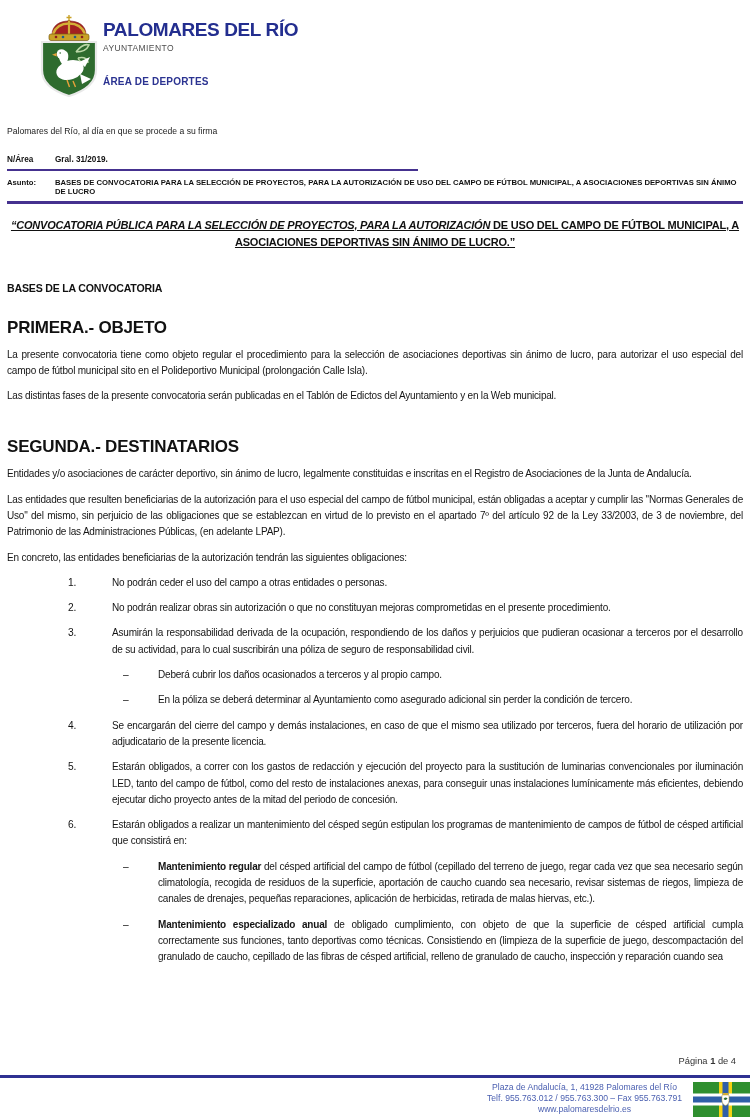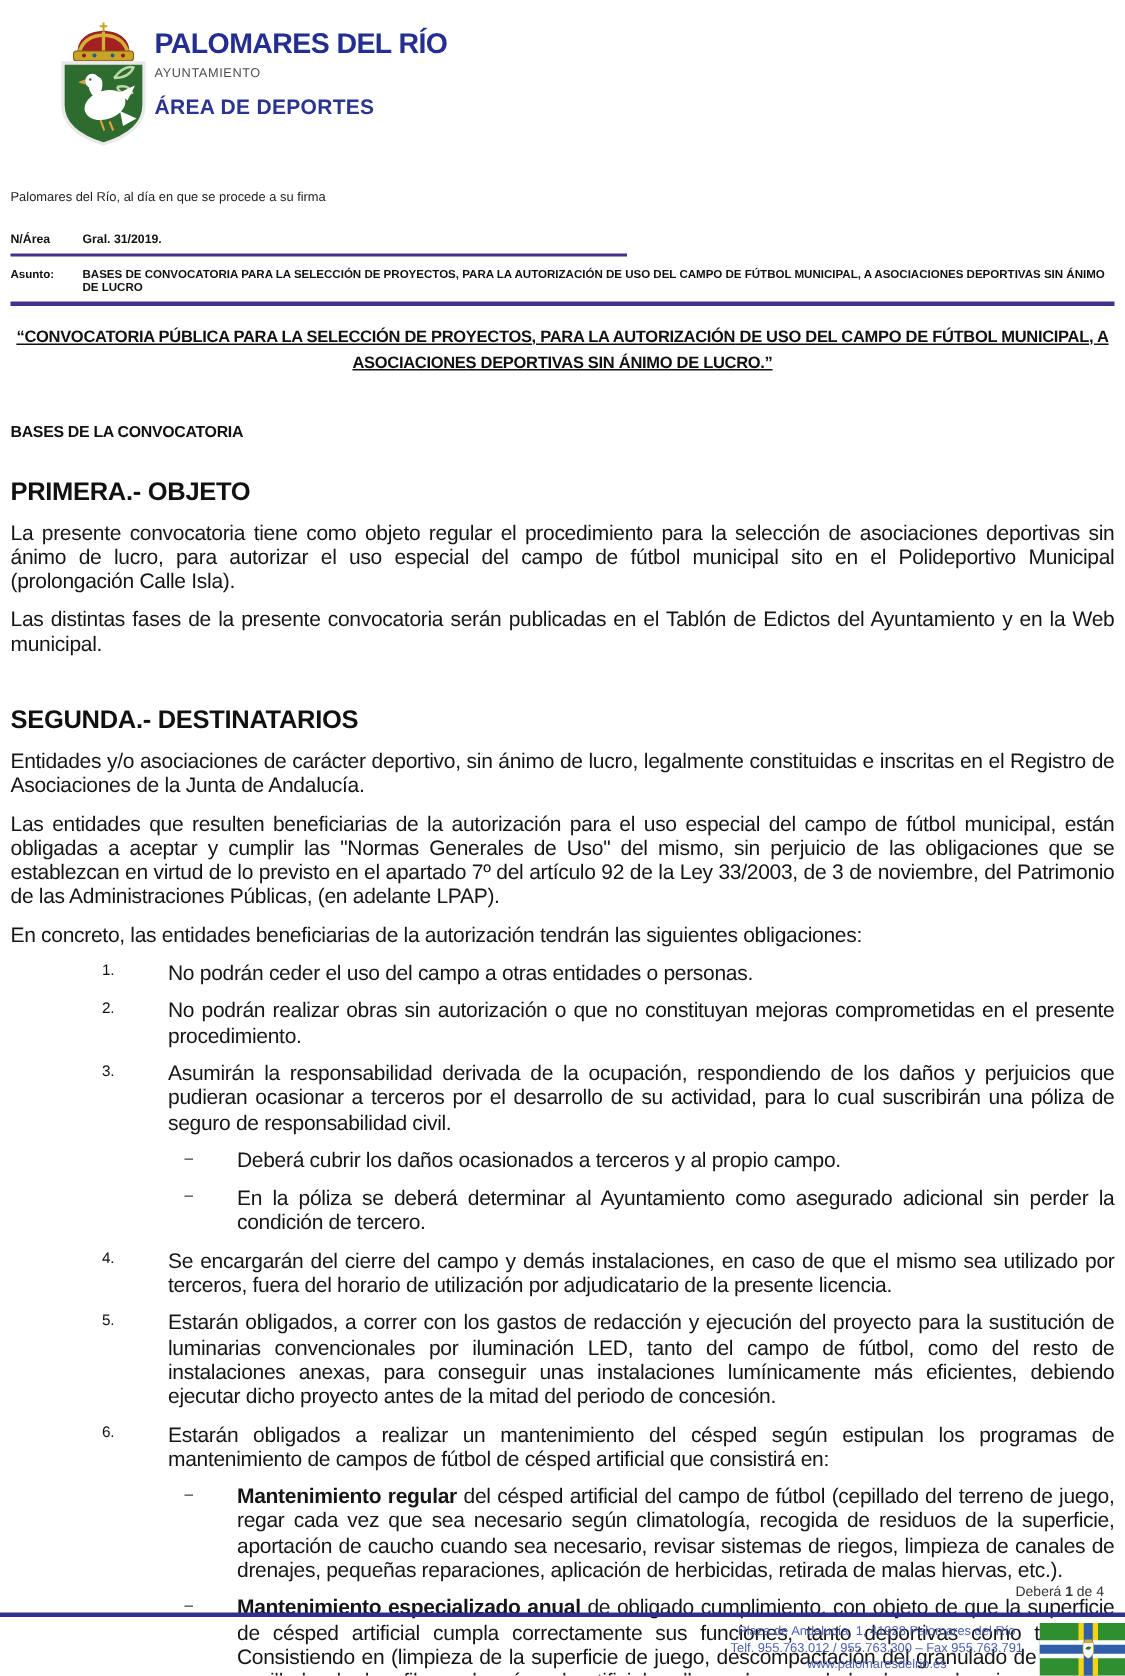--- a/index.html
+++ b/index.html
@@ -13,7 +13,7 @@
   .hdr-text{margin-left:96px;padding-top:7px;}
   .hdr-title{color:#232e8f;font-weight:bold;font-size:19px;letter-spacing:-0.4px;}
   .hdr-sub{font-size:8.5px;color:#4d4d4d;letter-spacing:0.4px;margin-top:2px;}
-  .hdr-dept{font-size:14px;font-weight:bold;color:#2b3391;margin-top:10px;letter-spacing:0.2px;}
+  .hdr-dept{font-size:10px;font-weight:bold;color:#2b3391;margin-top:23px;letter-spacing:0.2px;}
 
   
   .dateline{font-size:8.6px;margin-top:18px;color:#222;}

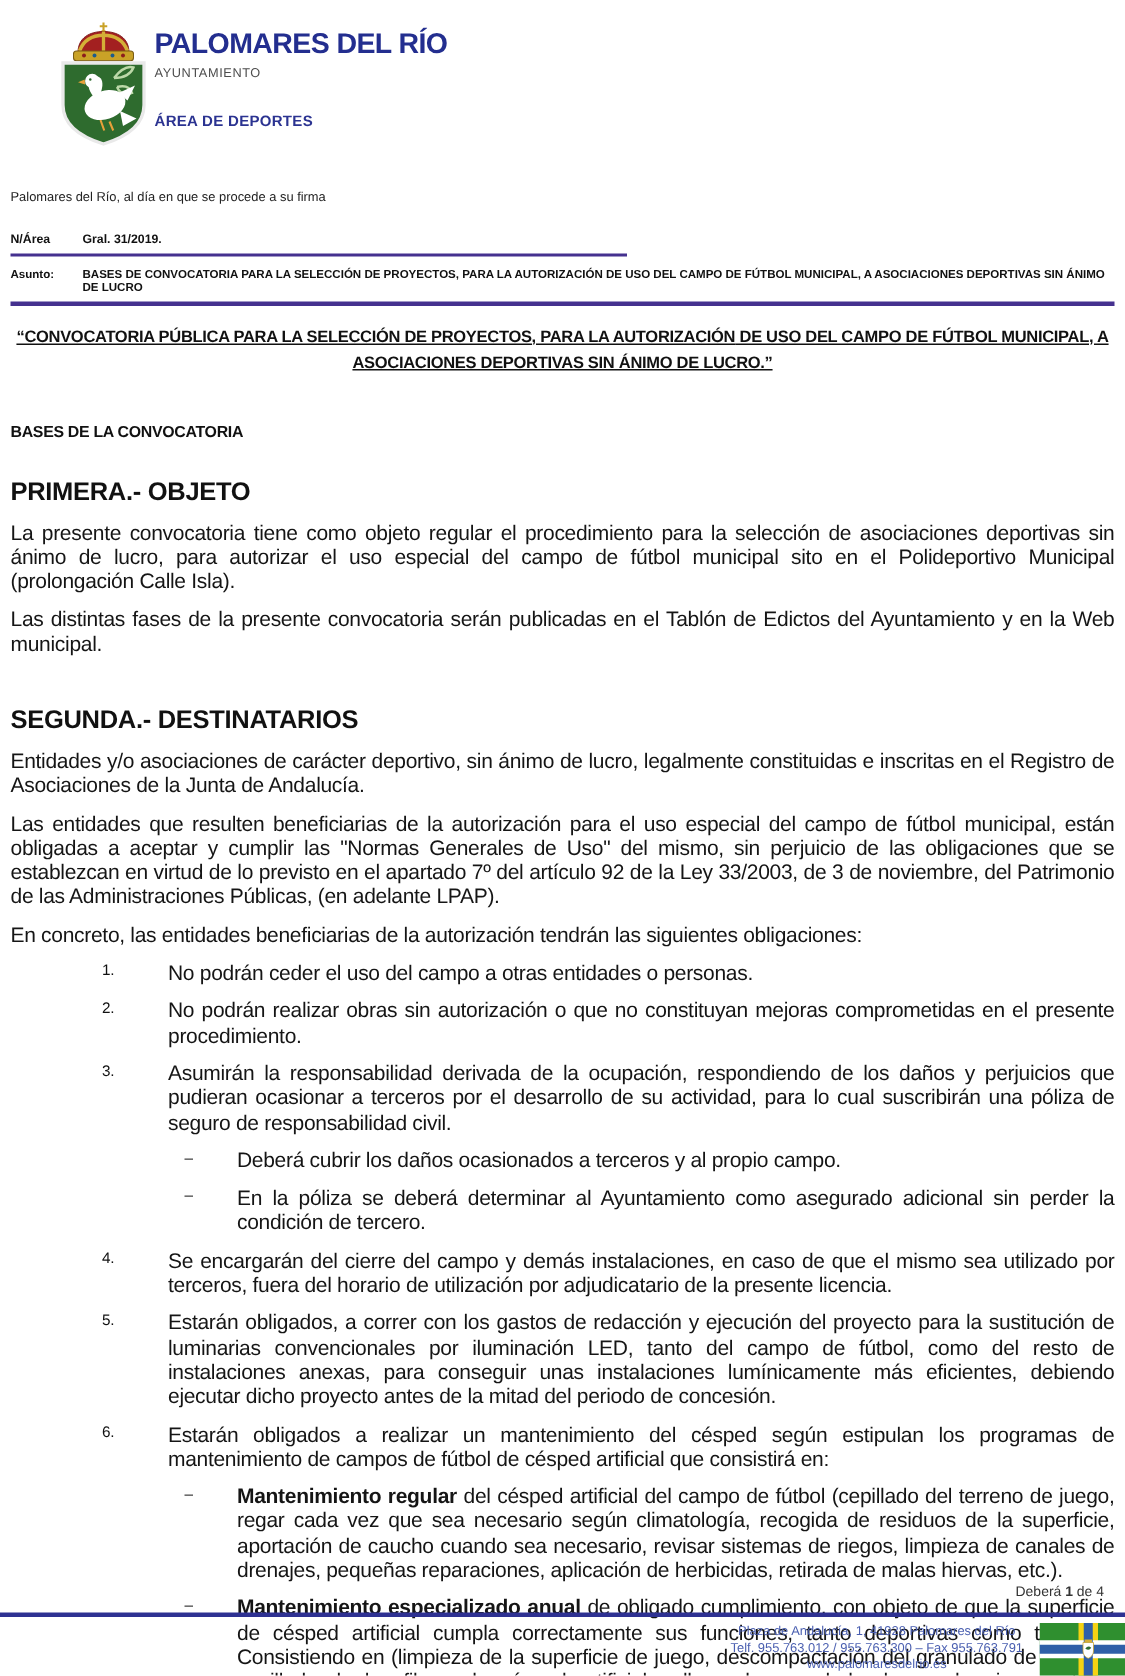--- a/index.html
+++ b/index.html
@@ -27,7 +27,7 @@
   
   .doc-title{margin:13px 0 0;font-size:11px;font-weight:bold;text-align:center;
              line-height:17.5px;text-decoration:underline;letter-spacing:-0.2px;}
-  .doc-title .it{}
+  .doc-title .it{font-style:italic;}
   .bases{margin:30px 0 0;font-size:10.6px;font-weight:bold;text-align:left;letter-spacing:-0.2px;}
 
   

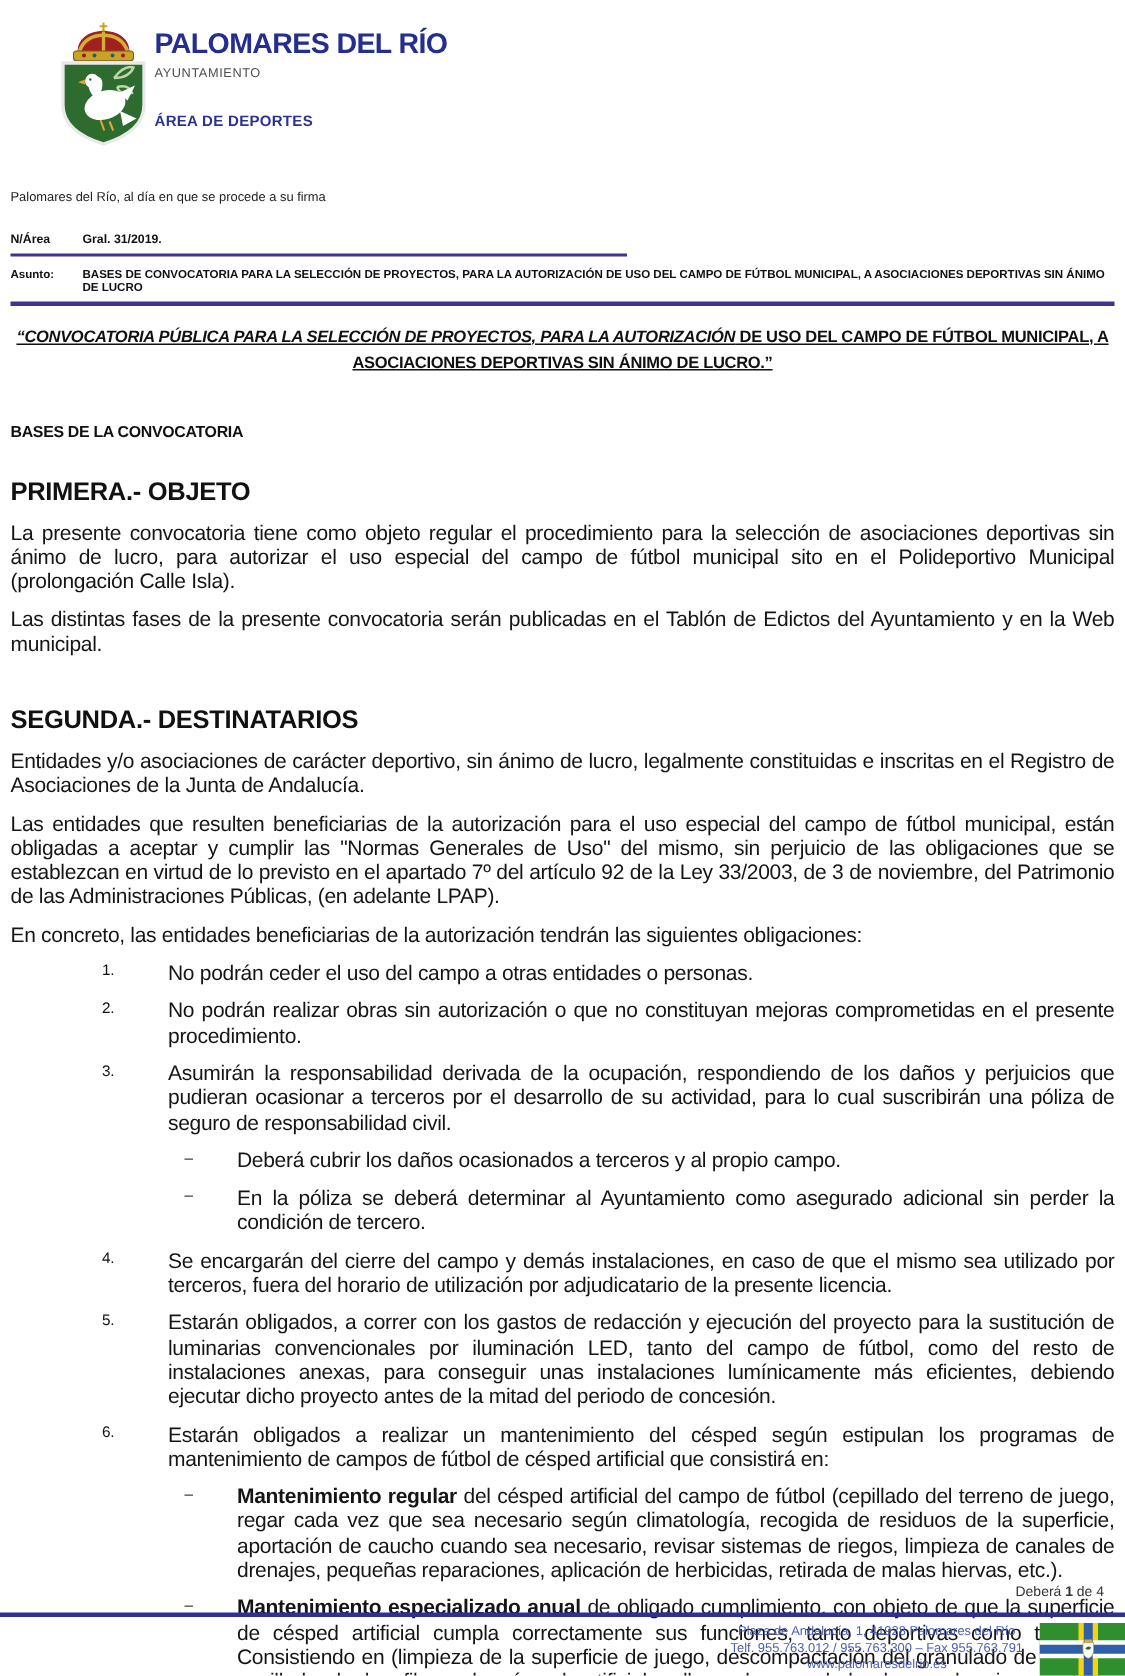--- a/index.html
+++ b/index.html
@@ -33,7 +33,7 @@
   
   h3.sect{font-size:17px;font-weight:bold;margin:24px 0 0;letter-spacing:-0.2px;}
   h3.mt-lg{margin-top:33px;}
-  p.b{margin:9px 0 0;font-size:14px;line-height:16.3px;text-align:justify;
+  p.b{margin:9px 0 0;font-size:10px;line-height:16.3px;text-align:justify;
       letter-spacing:-0.2px;color:#151515;}
   .li{display:flex;margin:9px 0 0 61px;}
   .li .num{flex:0 0 44px;font-size:10.2px;line-height:16.3px;letter-spacing:-0.2px;}

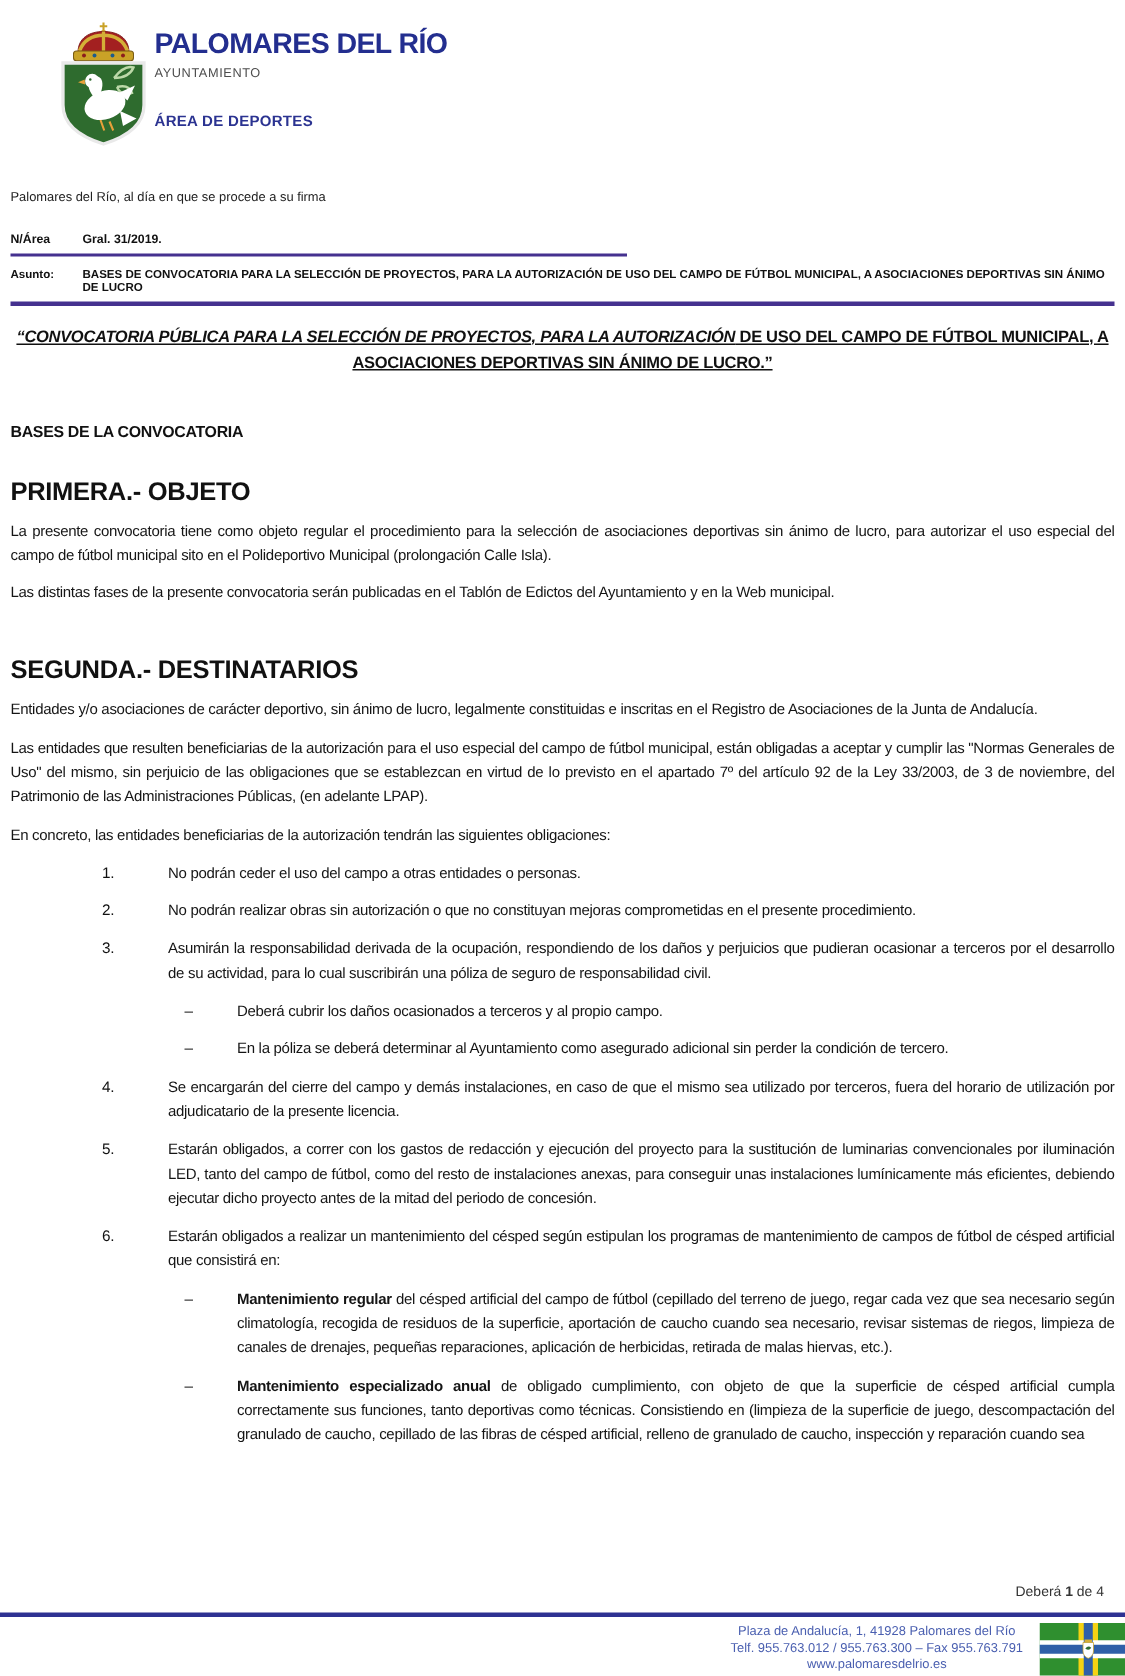--- a/index.html
+++ b/index.html
@@ -188,7 +188,7 @@
 </div>
 
 <div class="pagenum">
-  <span>Deberá</span>
+  <span>Página</span>
   <b>1</b>
   <span>de 4</span>
 </div>

